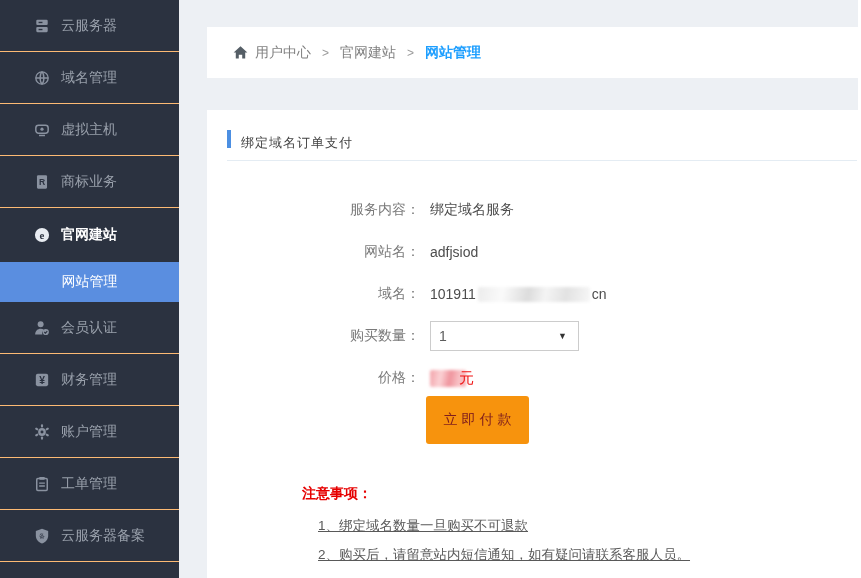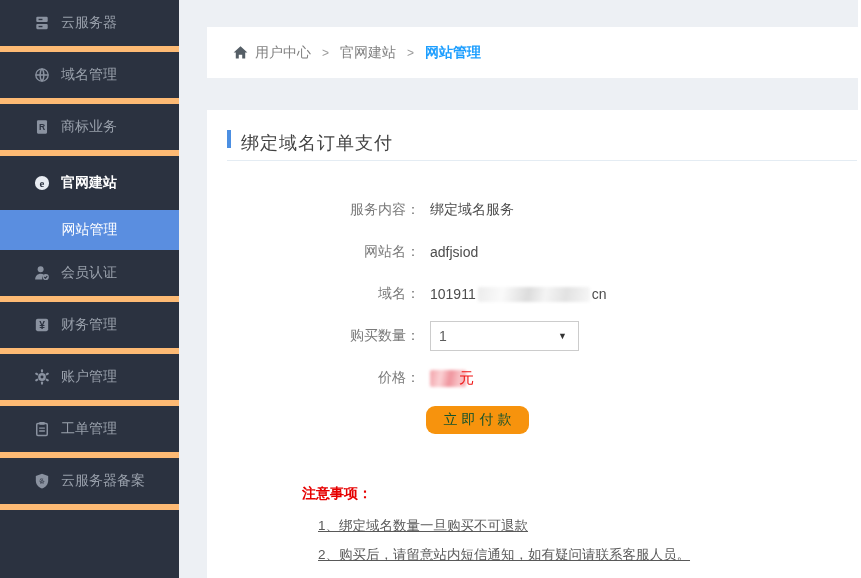--- a/index.html
+++ b/index.html
@@ -22,7 +22,7 @@
     height:52px; display:flex; align-items:center;
     padding-left:34px; cursor:pointer;
     color:#99a0ab; font-size:14px;
-    border-bottom:6px solid #fdba74;
+    border-bottom:1px solid #fdba74;
   }
   .side-item .icon { display:inline-flex; width:16px; height:16px; margin-right:11px; color:#8a92a0; }
   .side-item .icon svg { width:100%; height:100%; }

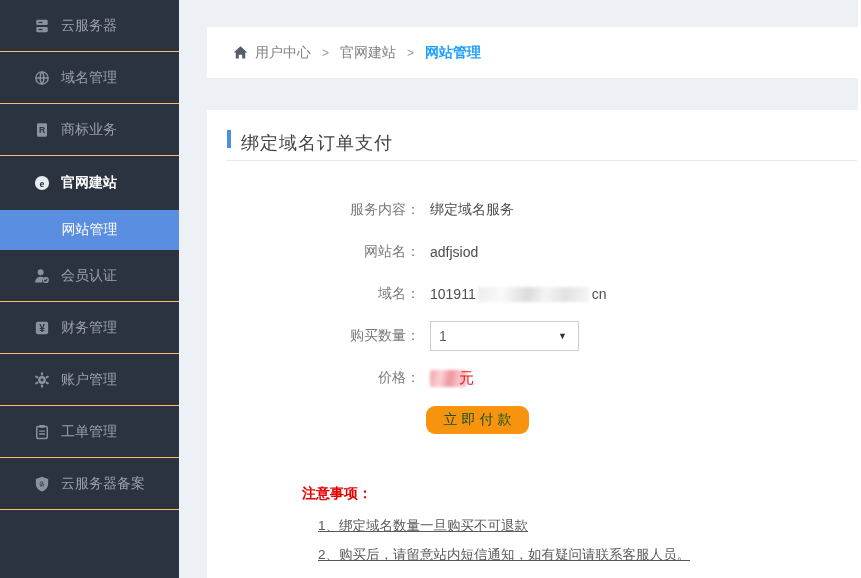--- a/index.html
+++ b/index.html
@@ -127,6 +127,16 @@
       <div class="side-item">
         <span class="icon">
           <svg viewBox="0 0 14 14">
+            <rect x="1.6" y="2.8" width="10.8" height="7" rx="2.4" fill="none" stroke="currentColor" stroke-width="1.3"></rect>
+            <circle cx="7" cy="6.3" r="1.4" fill="currentColor"></circle>
+            <path d="M4.4 11.8h5.2" stroke="currentColor" stroke-width="1.3"></path>
+          </svg>
+        </span>
+        <span class="side-label">虚拟主机</span>
+      </div>
+      <div class="side-item">
+        <span class="icon">
+          <svg viewBox="0 0 14 14">
             <rect x="2.6" y="1.1" width="8.8" height="11.8" rx="1" fill="currentColor"></rect>
             <text x="7" y="9.8" font-size="7.5" font-weight="bold" text-anchor="middle" fill="#2b3240" font-family="sans-serif">R</text>
           </svg>

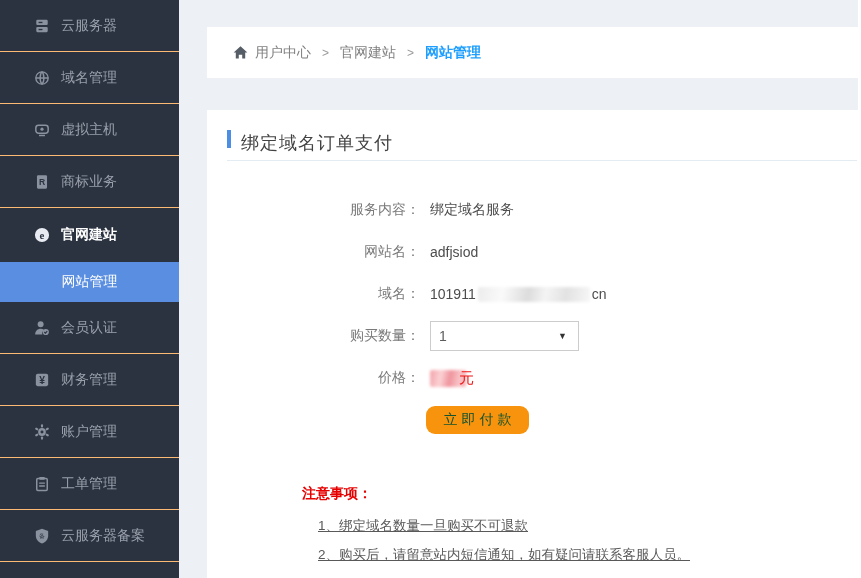--- a/index.html
+++ b/index.html
@@ -51,7 +51,7 @@
   }
   .card-title-row { margin:18px 0 0 20px; display:flex; align-items:center; height:22px; }
   .accent-bar { width:4px; height:18px; background:#4c8fe2; margin-right:10px; }
-  .page-title { font-size:18px; font-weight:normal; color:#424242; letter-spacing:1px;margin-top:8px; }
+  .page-title { font-size:13px; font-weight:normal; color:#424242; letter-spacing:1px;margin-top:8px; }
   .title-divider { margin:10px 4px 0 20px; border-bottom:1px solid #e4ecf3; }
 
   

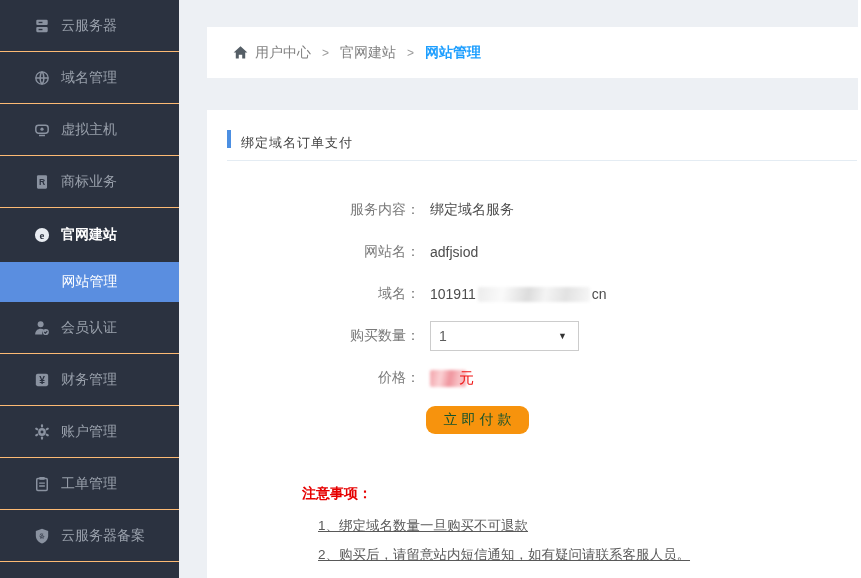--- a/index.html
+++ b/index.html
@@ -83,8 +83,8 @@
   .qty-select .select-arrow { font-size:9px; color:#333; }
 
   .pay-btn {
-    margin-left:219px; width:103px; height:28px;
-    background:#f7930d; color:#14532d; border:none; border-radius:9px;
+    margin-left:219px; width:103px; height:48px;
+    background:#f7930d; color:#7f1d1d; border:none; border-radius:3px;
     font-size:14px; letter-spacing:4px; text-indent:4px; cursor:pointer;
     font-family:inherit;
   }

